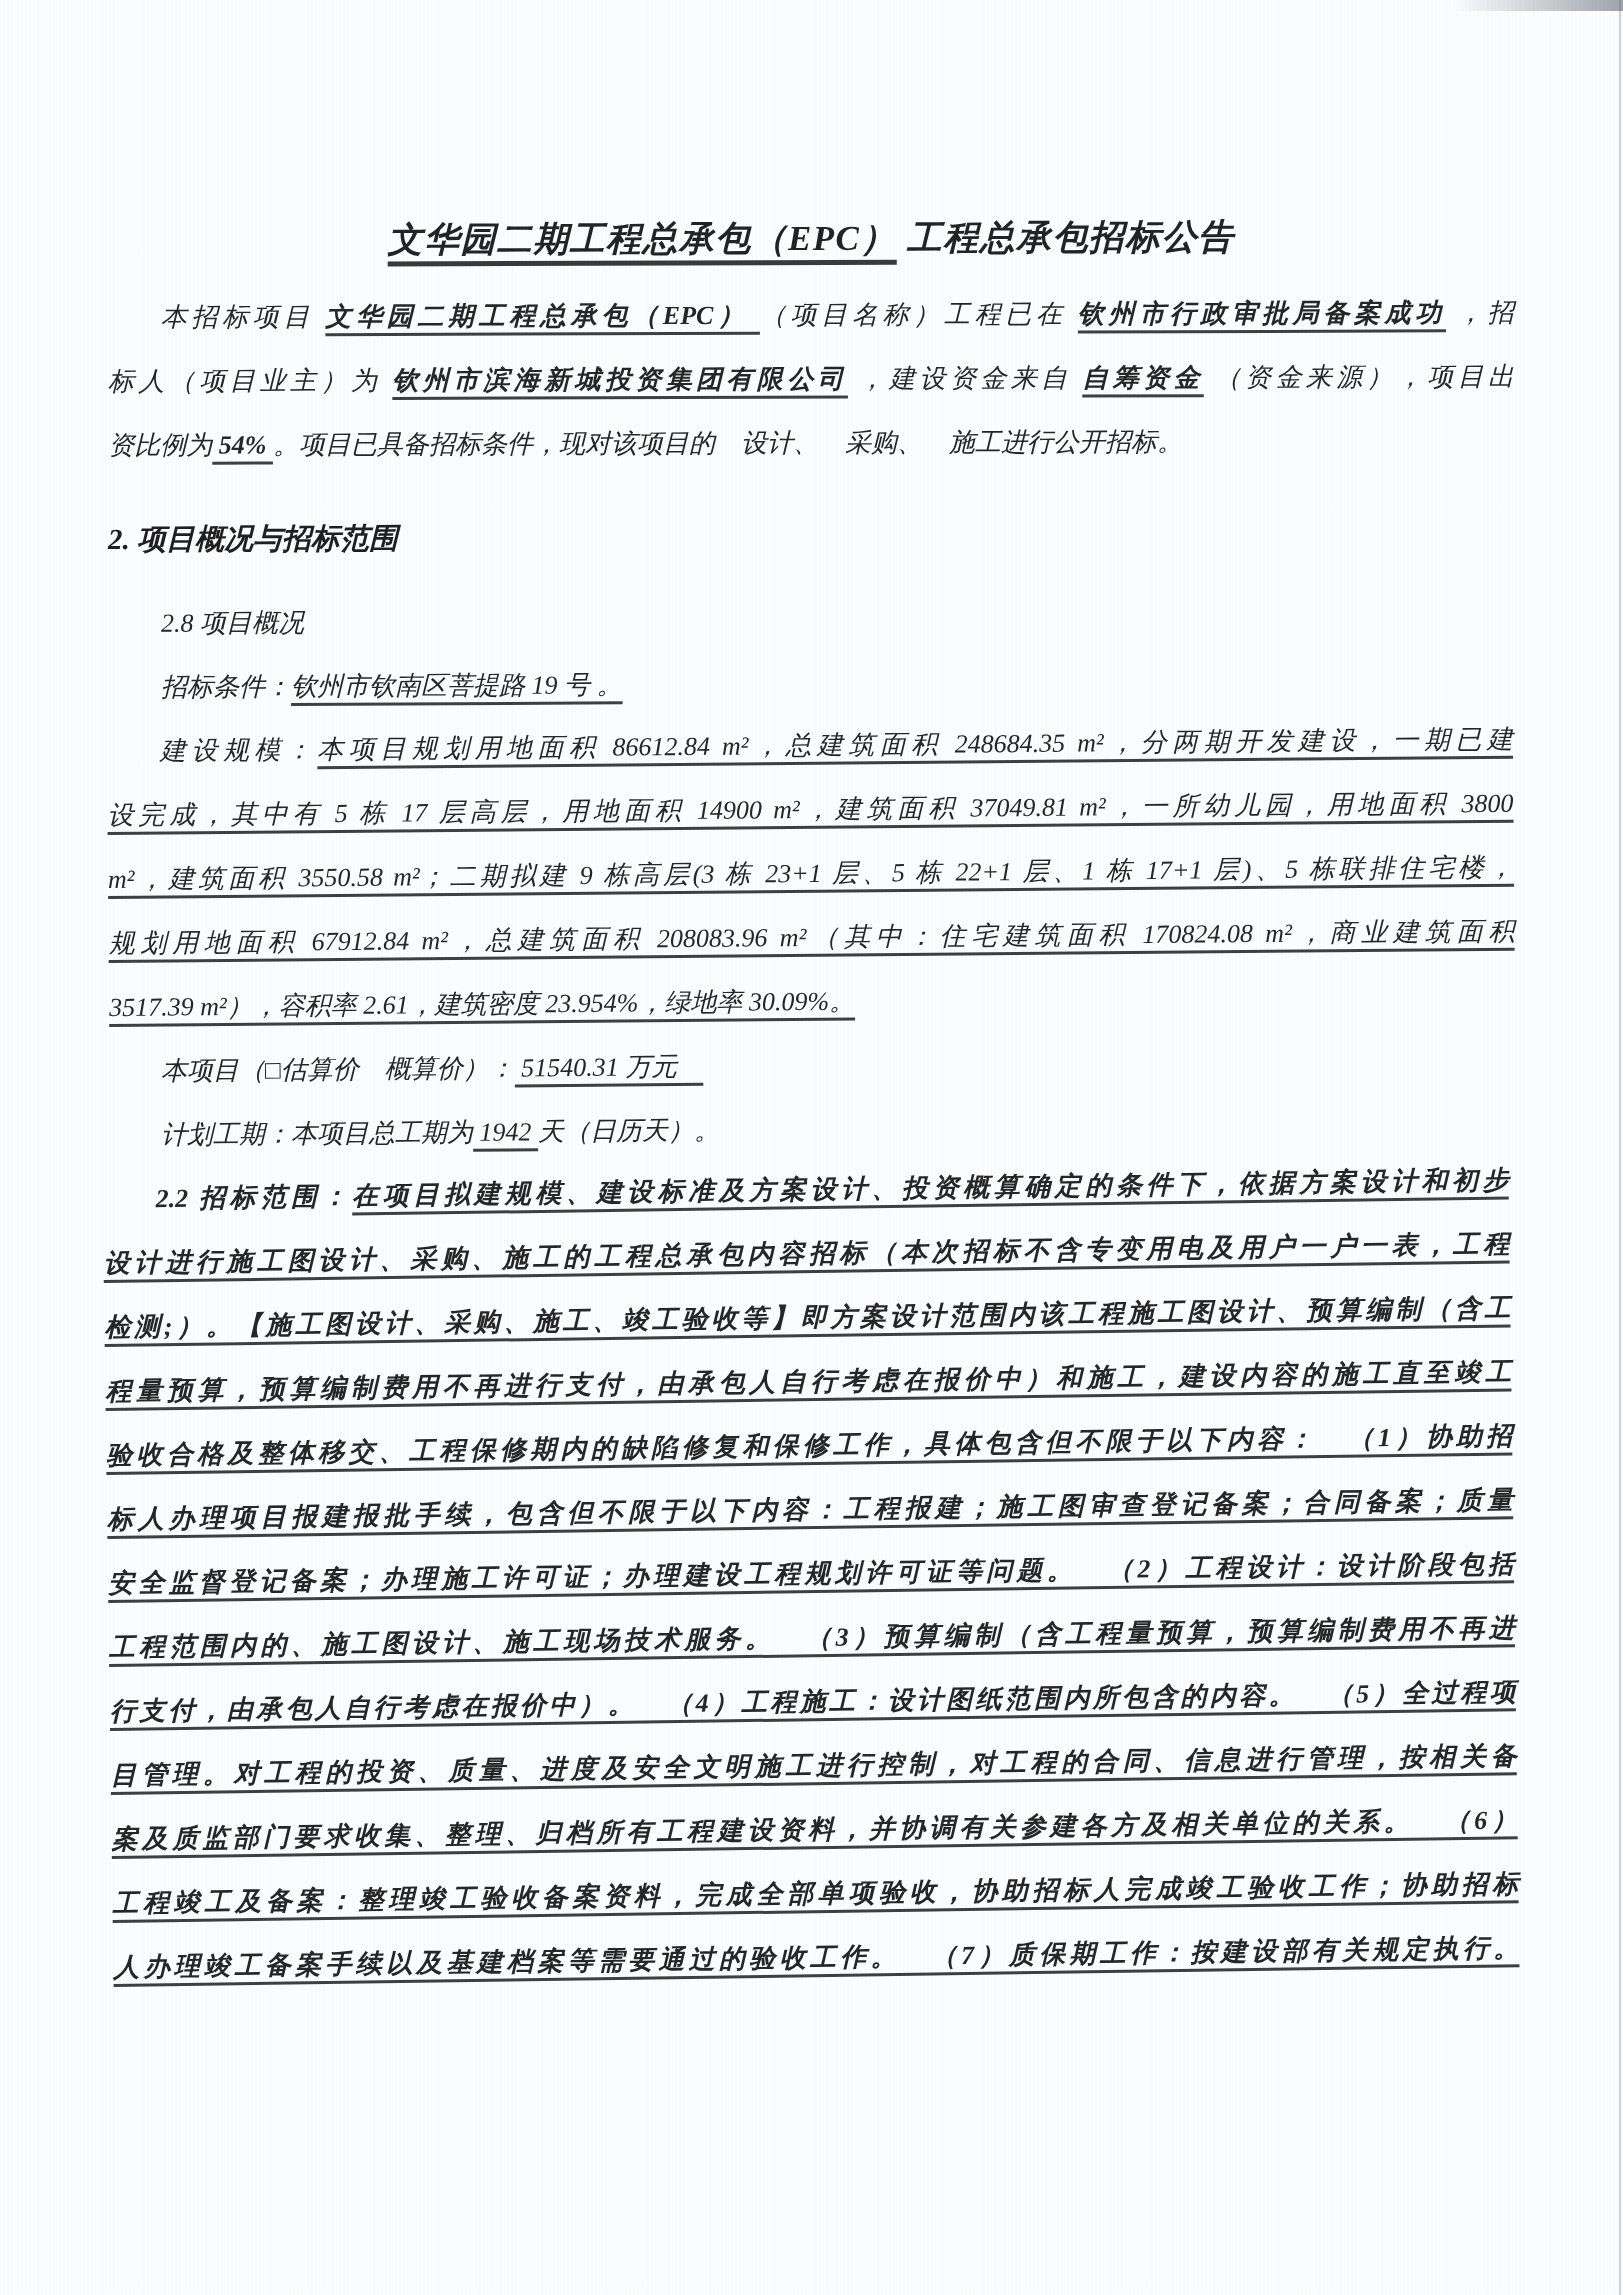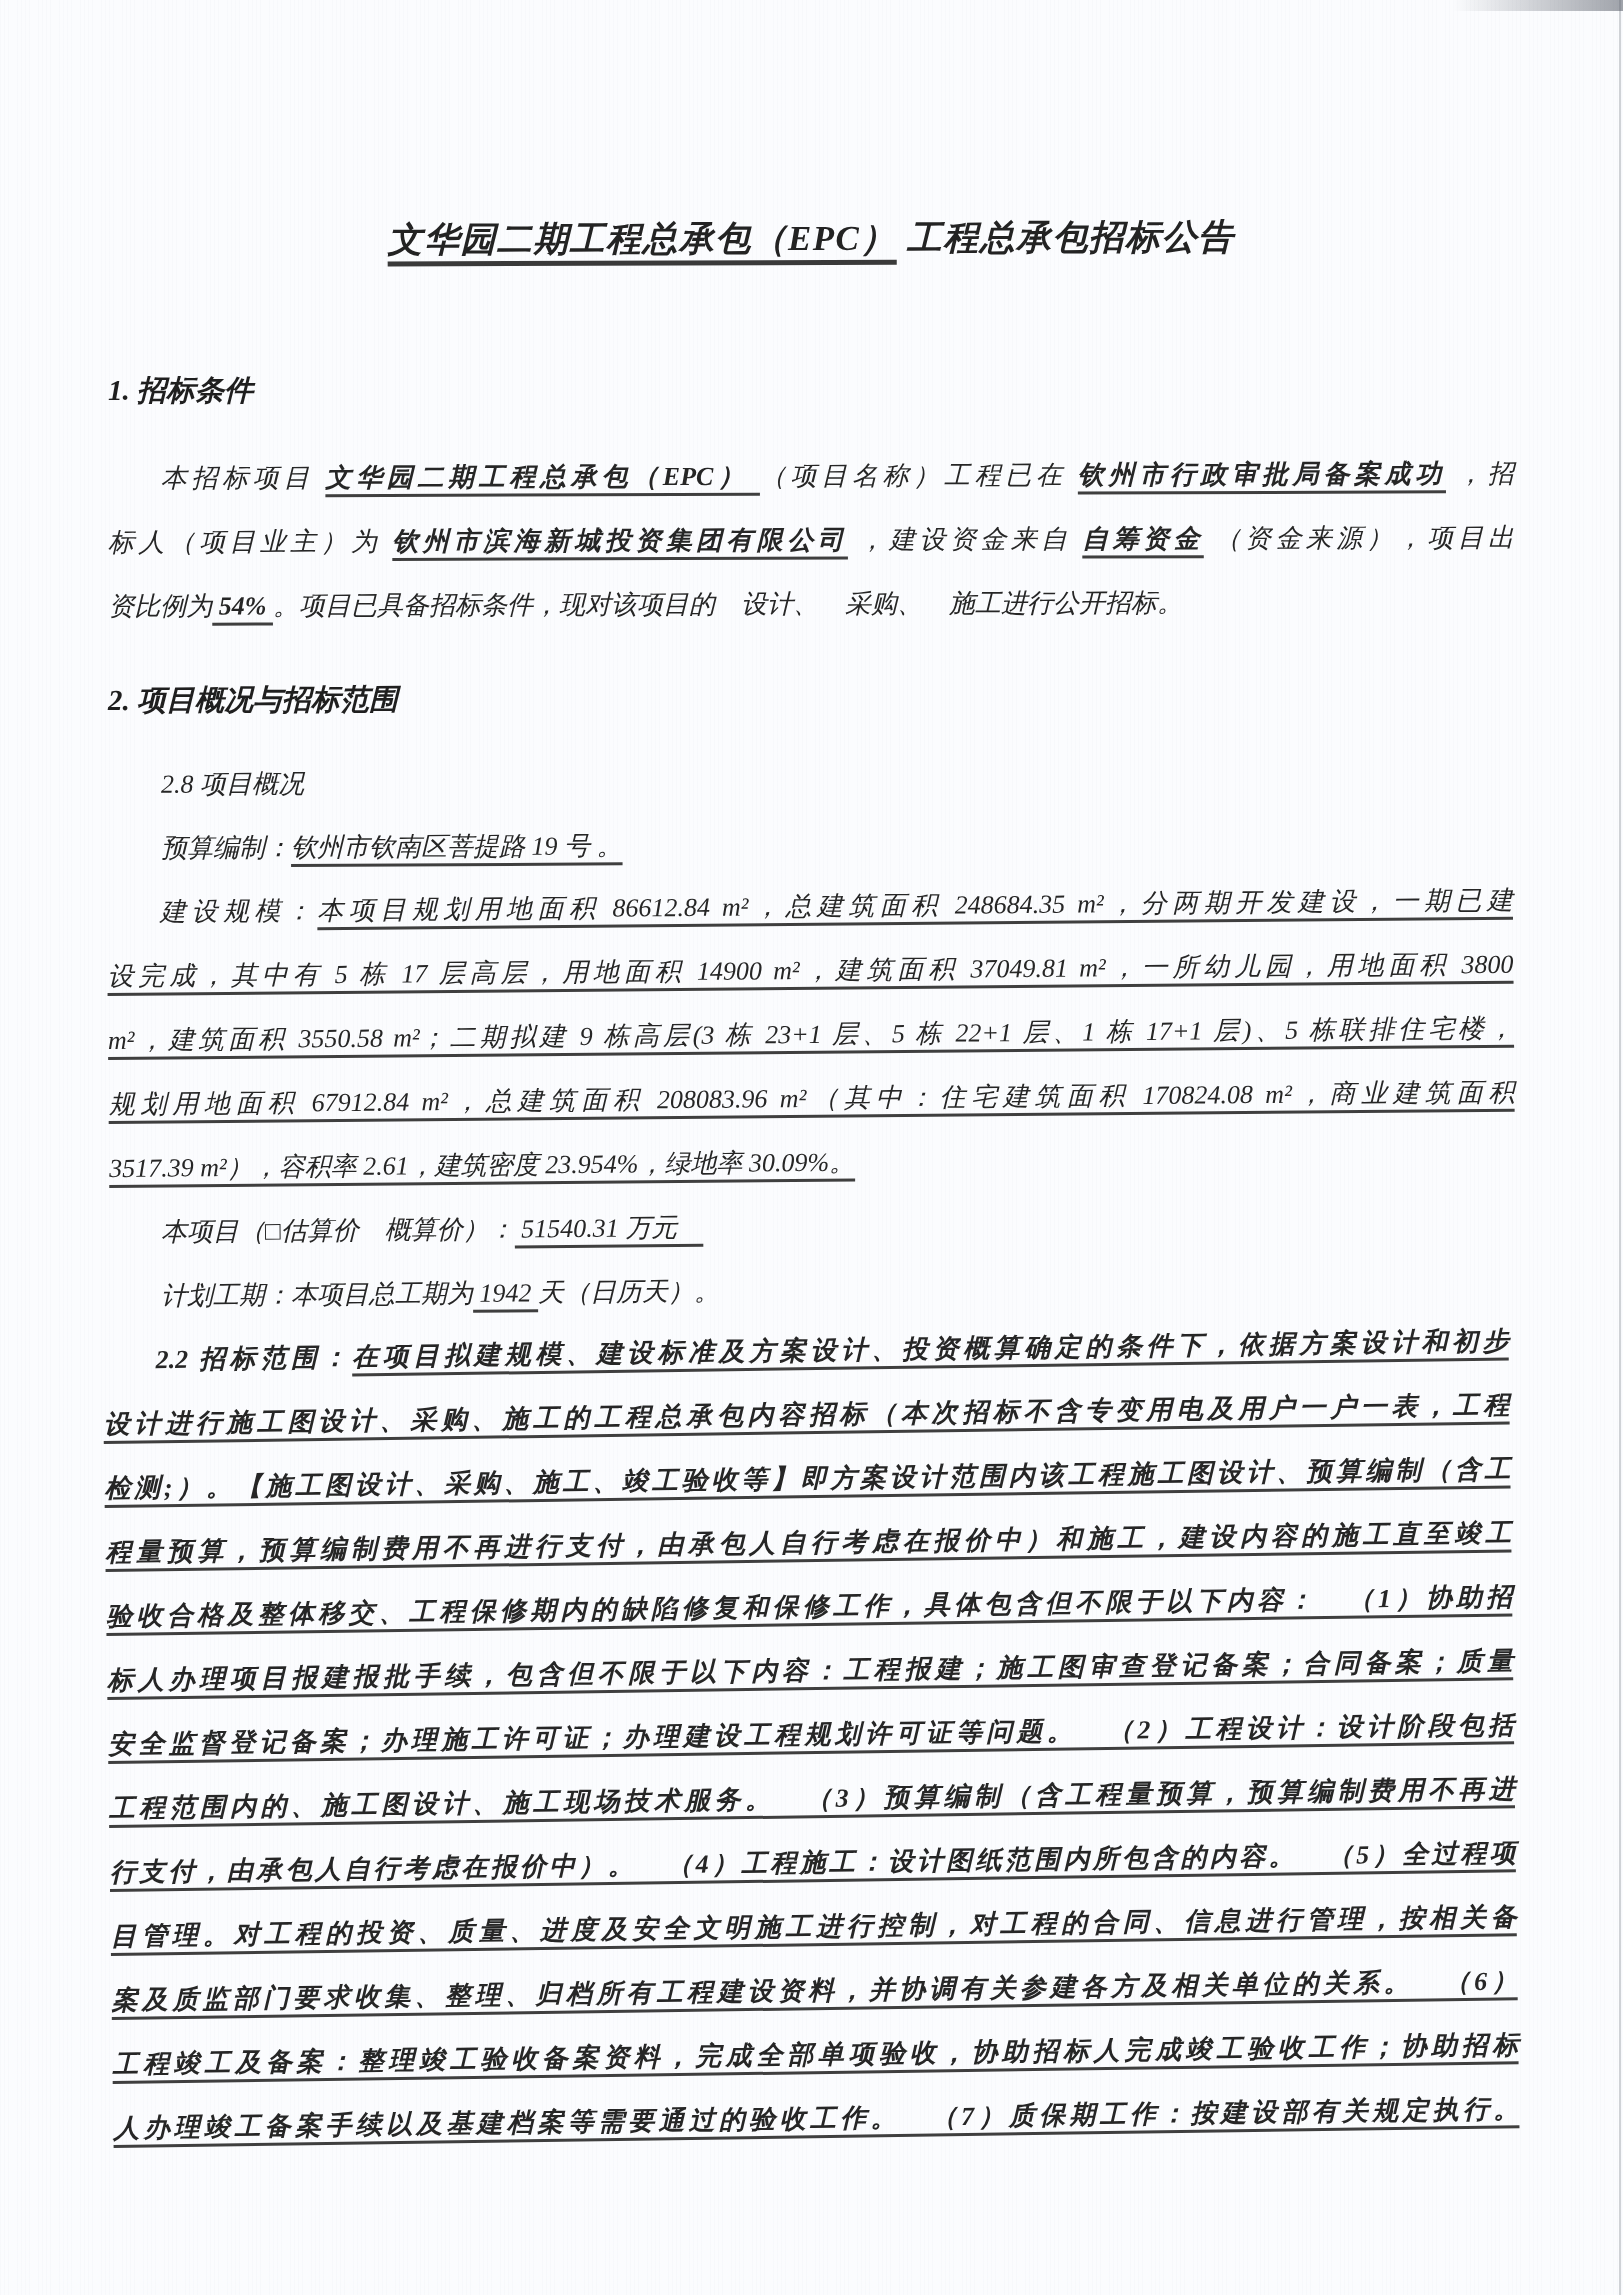--- a/index.html
+++ b/index.html
@@ -61,9 +61,6 @@
 <div class="content">
   <div class="title"><span class="tu">文华园二期工程总承包（EPC）</span><span> 工程总承包招标公告</span></div>
   <div>
-      <div class="block heading" style="margin-top: 90px;">
-        <div class="line"><span class="b ">1. 招标条件</span></div>
-      </div>
       <div class="block para" style="margin-top: 21px; transform: rotate(-0.2deg);">
         <div class="line ind j"><span class="">本招标项目 </span><span class="b u">文华园二期工程总承包（EPC） </span><span class="">（项目名称）工程已在 </span><span class="b u">钦州市行政审批局备案成功</span><span class=""> ，招</span></div>
         <div class="line j"><span class="">标人（项目业主）为 </span><span class="b u">钦州市滨海新城投资集团有限公司</span><span class=""> ，建设资金来自 </span><span class="b u">自筹资金</span><span class=""> （资金来源），项目出</span></div>

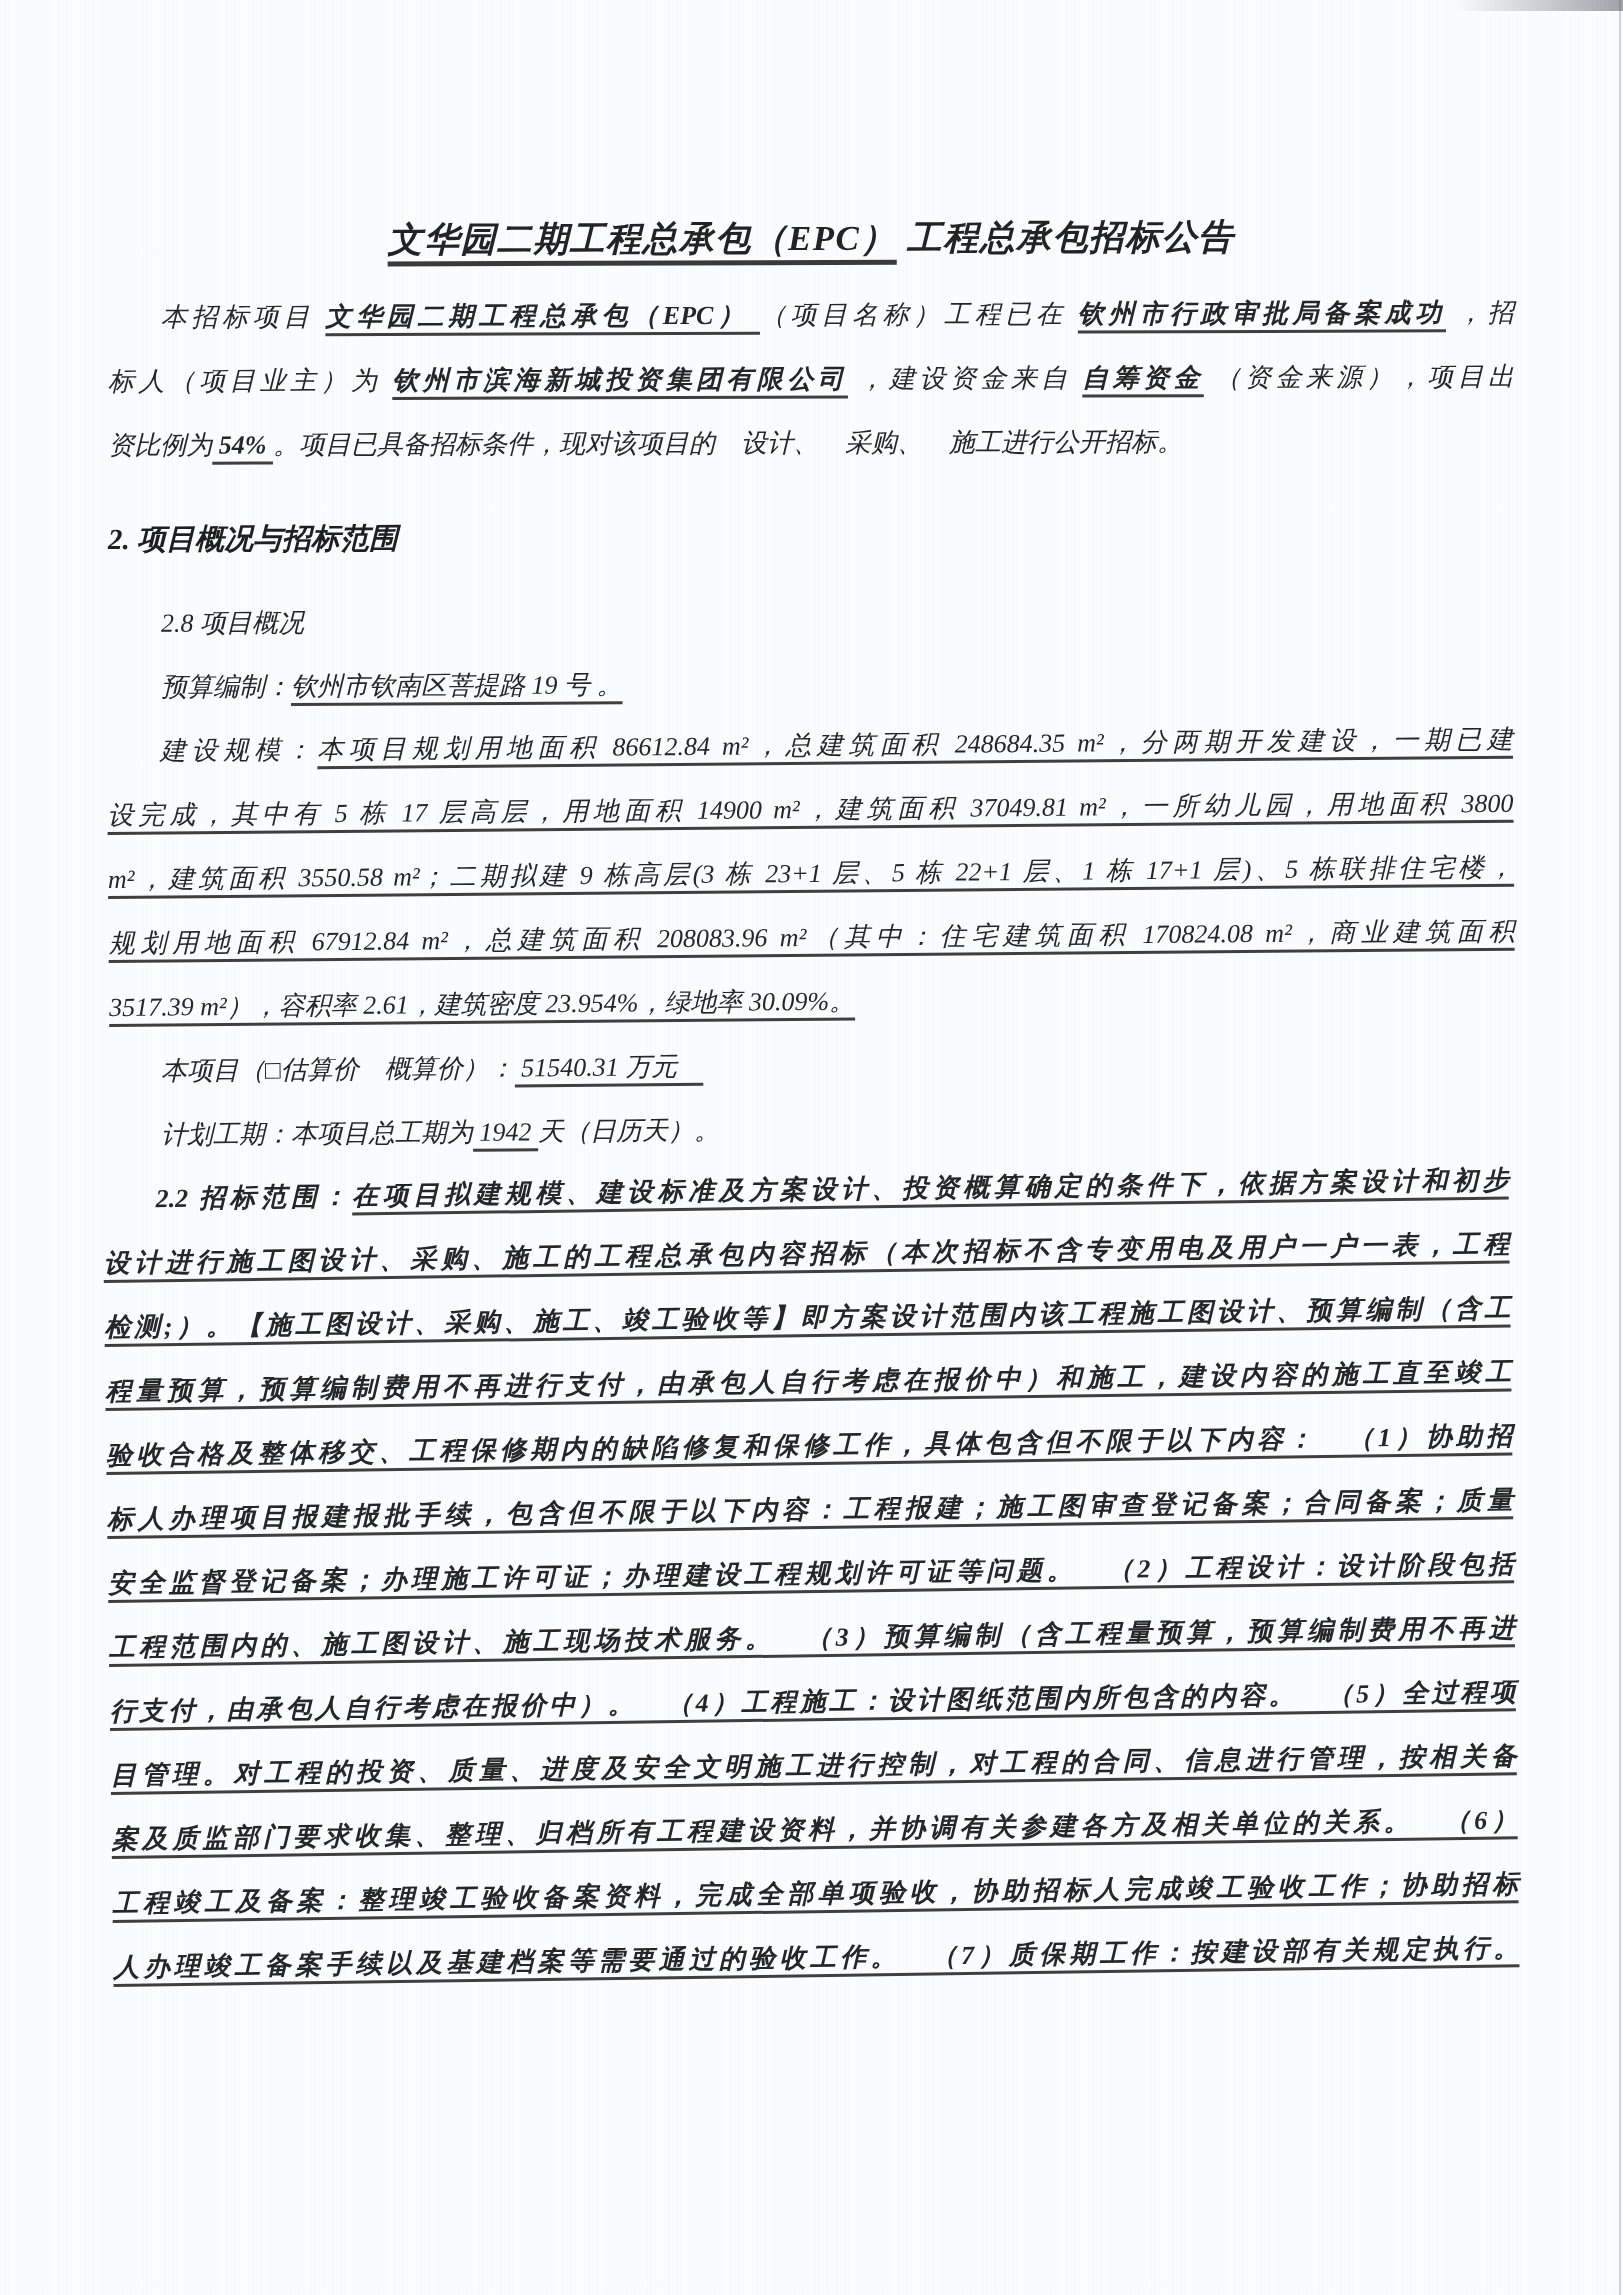--- a/index.html
+++ b/index.html
@@ -73,7 +73,7 @@
         <div class="line ind"><span class="">2.8 项目概况</span></div>
       </div>
       <div class="block para" style="transform: rotate(-0.3deg);">
-        <div class="line ind"><span class="">预算编制：</span><span class="u">钦州市钦南区菩提路 19 号 。</span></div>
+        <div class="line ind"><span class="">招标条件：</span><span class="u">钦州市钦南区菩提路 19 号 。</span></div>
       </div>
       <div class="block para" style="transform: rotate(-0.5deg);">
         <div class="line ind j"><span class="">建设规模：</span><span class="u">本项目规划用地面积 86612.84 m²，总建筑面积 248684.35 m²，分两期开发建设，一期已建</span></div>

